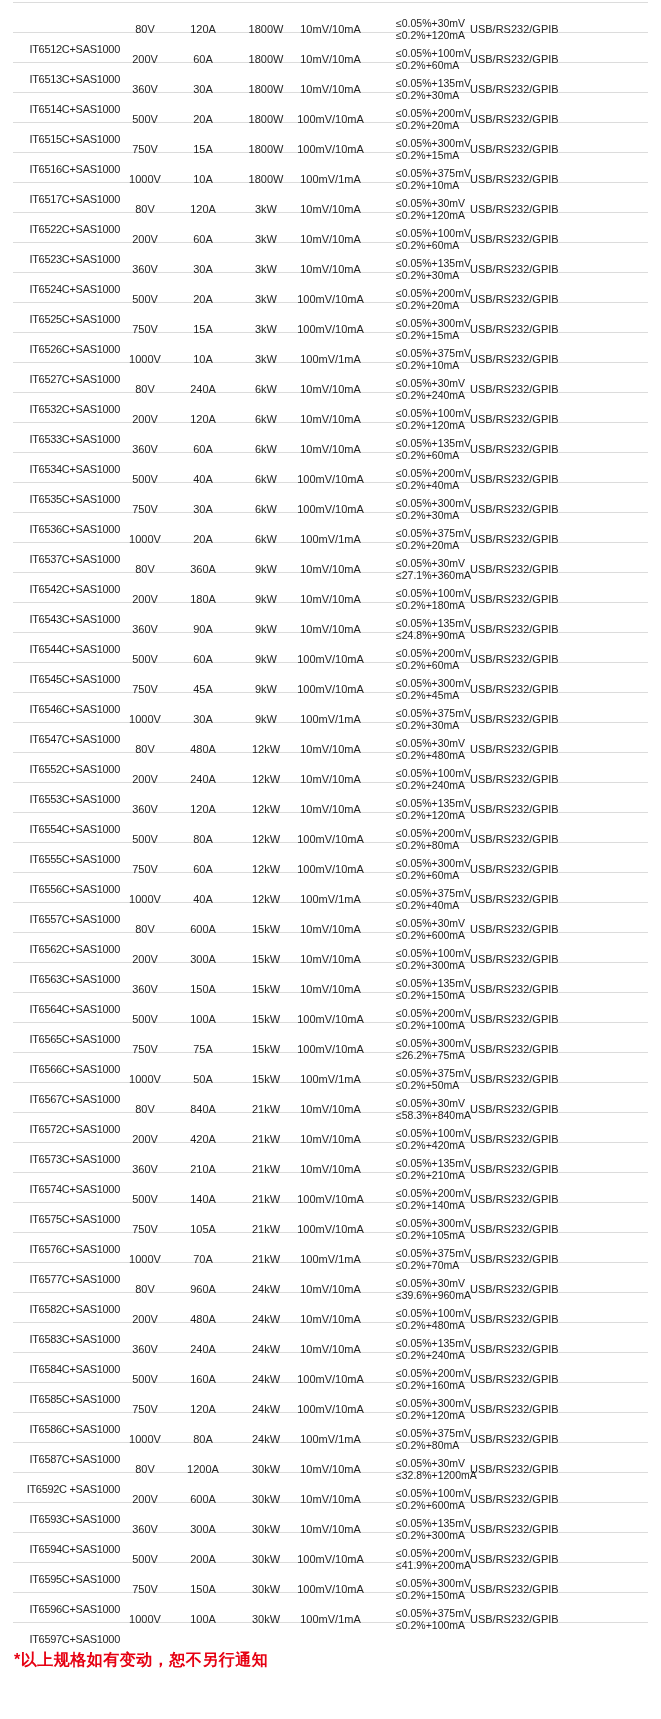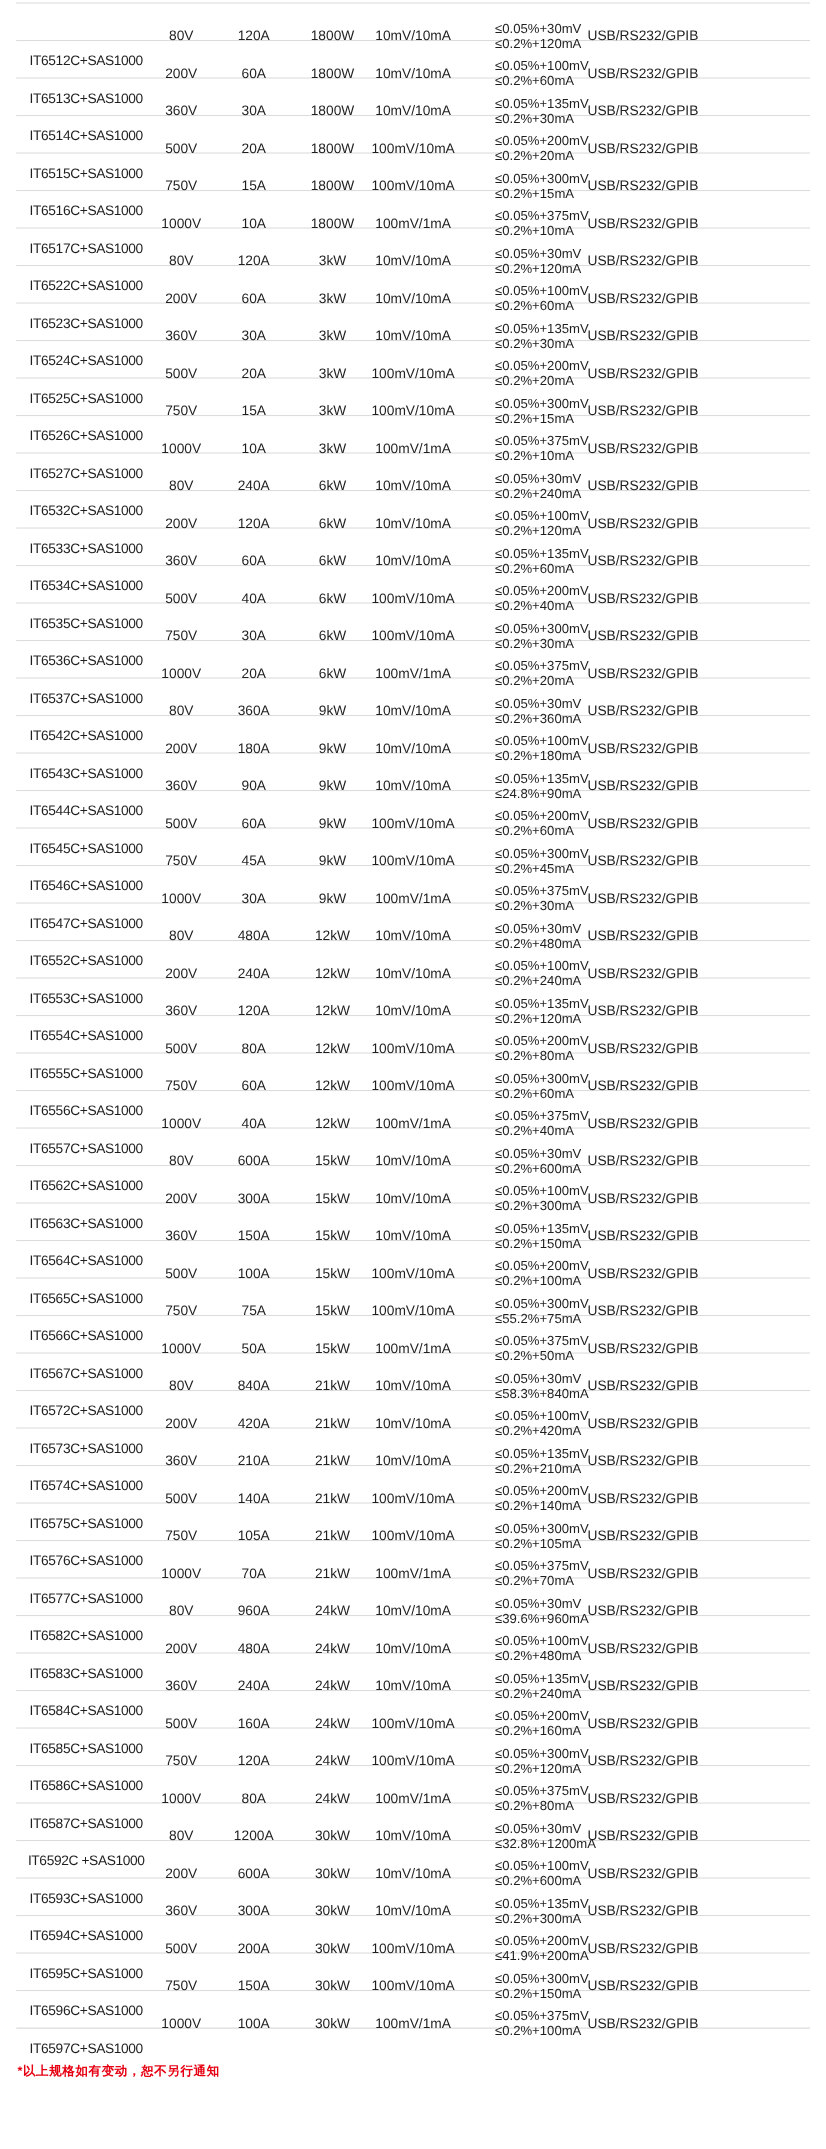--- a/index.html
+++ b/index.html
@@ -27,7 +27,7 @@
     white-space:nowrap;
     overflow:visible;
   }
-  .cell.model{text-align:center;padding-left:5px;letter-spacing:-0.3px;margin-top:40px;}
+  .cell.model{text-align:right;padding-left:5px;letter-spacing:-0.3px;margin-top:40px;}
   .cell.voltage,.cell.current,.cell.power,.cell.resolution{text-align:center;}
   .cell.accuracy{
     padding-left:31px;

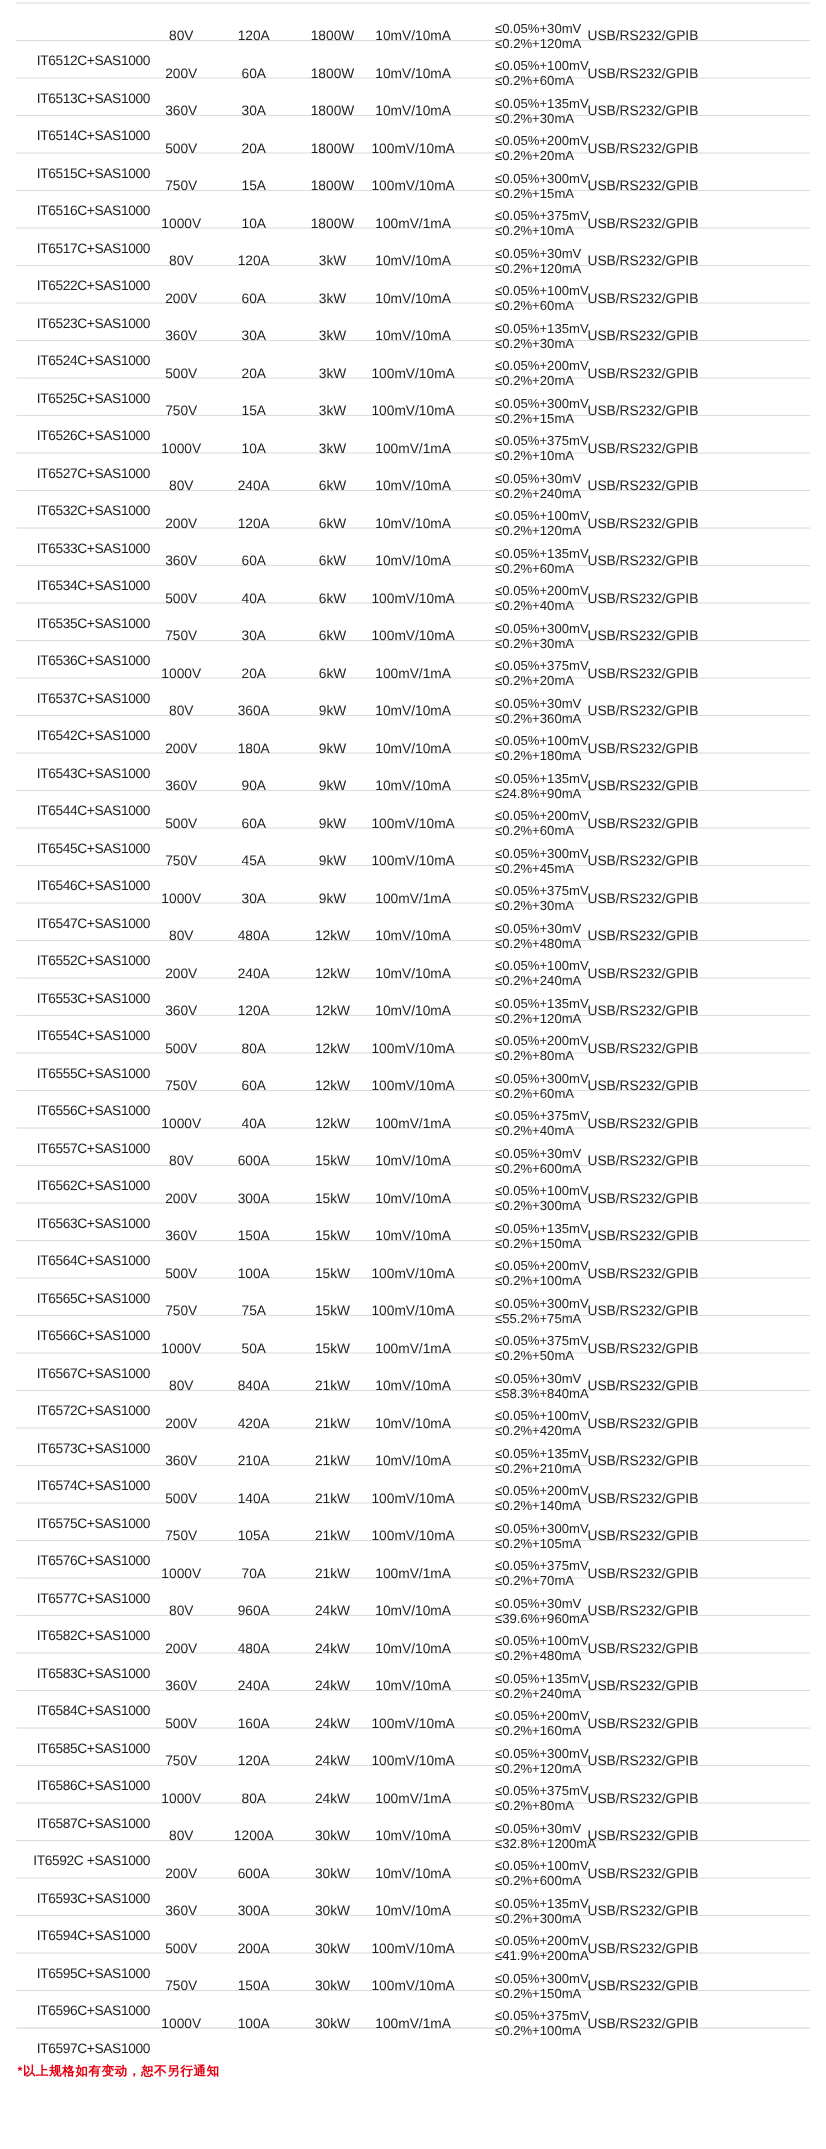--- a/index.html
+++ b/index.html
@@ -294,7 +294,7 @@
     <div class="cell resolution">10mV/10mA</div>
     <div class="cell accuracy">
       <span class="acc-line">≤0.05%+30mV</span>
-      <span class="acc-line">≤0.2%+360mA</span>
+      <span class="acc-line">≤27.1%+360mA</span>
     </div>
     <div class="cell interface">USB/RS232/GPIB</div>
   </div>

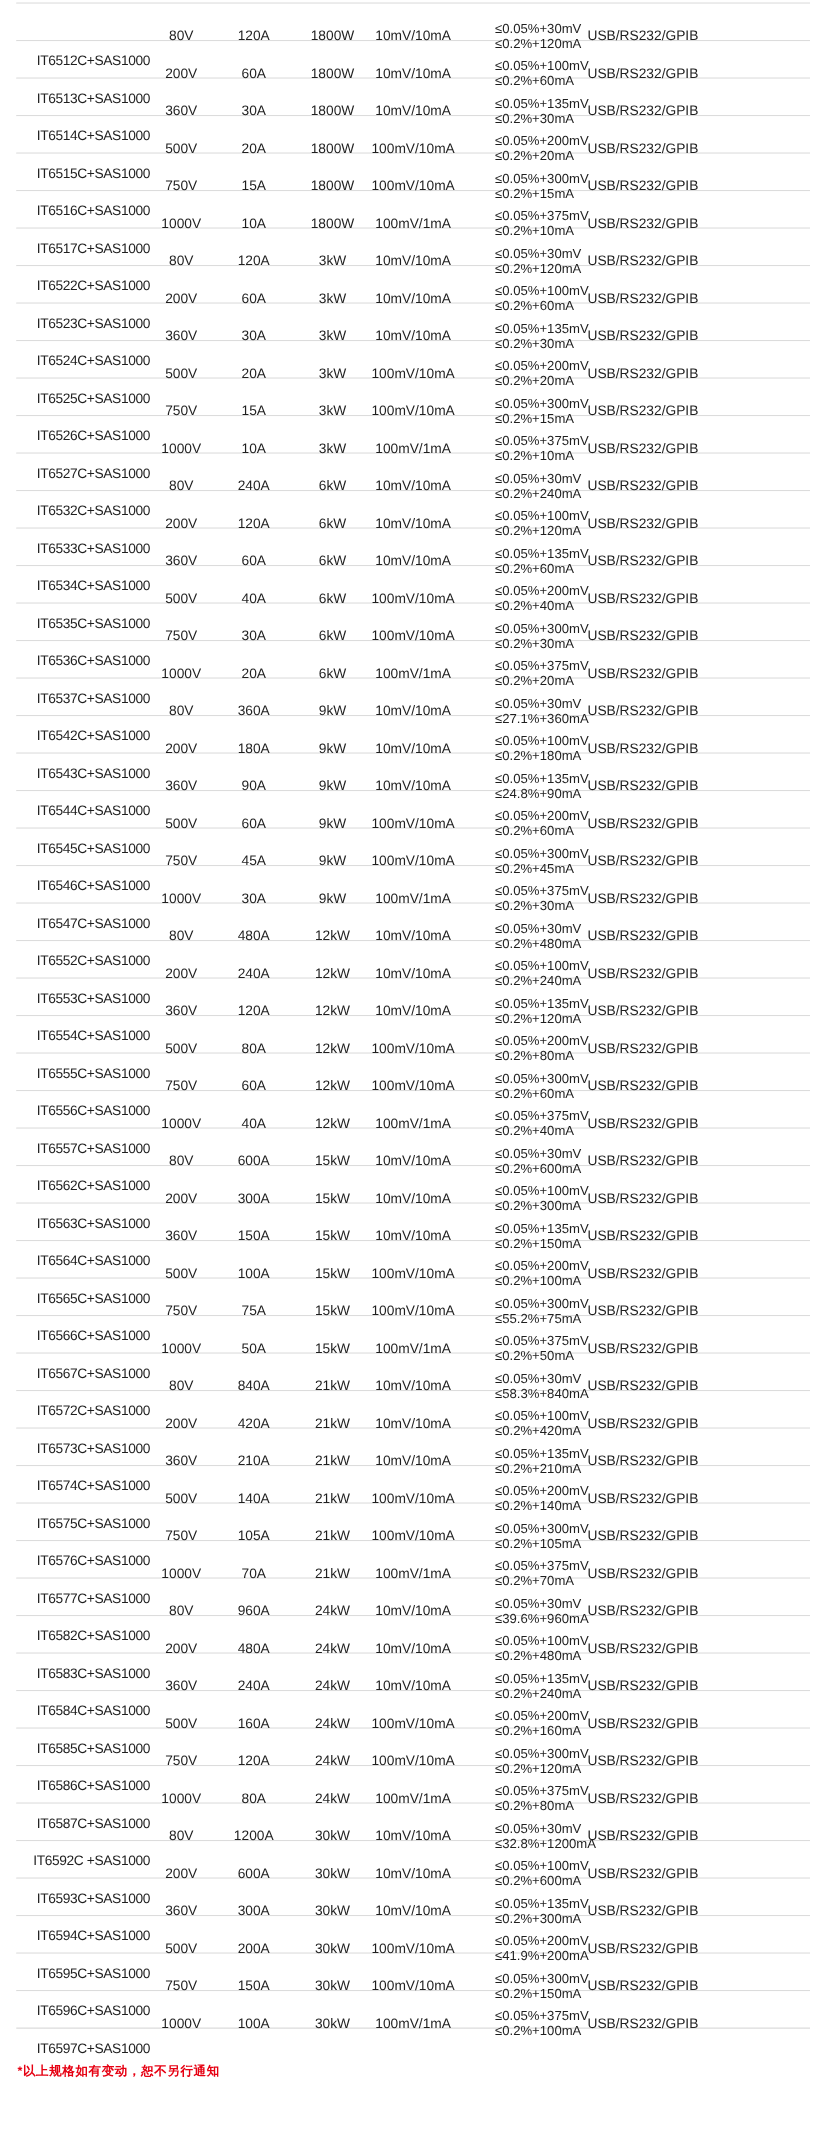--- a/index.html
+++ b/index.html
@@ -502,7 +502,7 @@
     <div class="cell resolution">100mV/10mA</div>
     <div class="cell accuracy">
       <span class="acc-line">≤0.05%+300mV</span>
-      <span class="acc-line">≤55.2%+75mA</span>
+      <span class="acc-line">≤26.2%+75mA</span>
     </div>
     <div class="cell interface">USB/RS232/GPIB</div>
   </div>

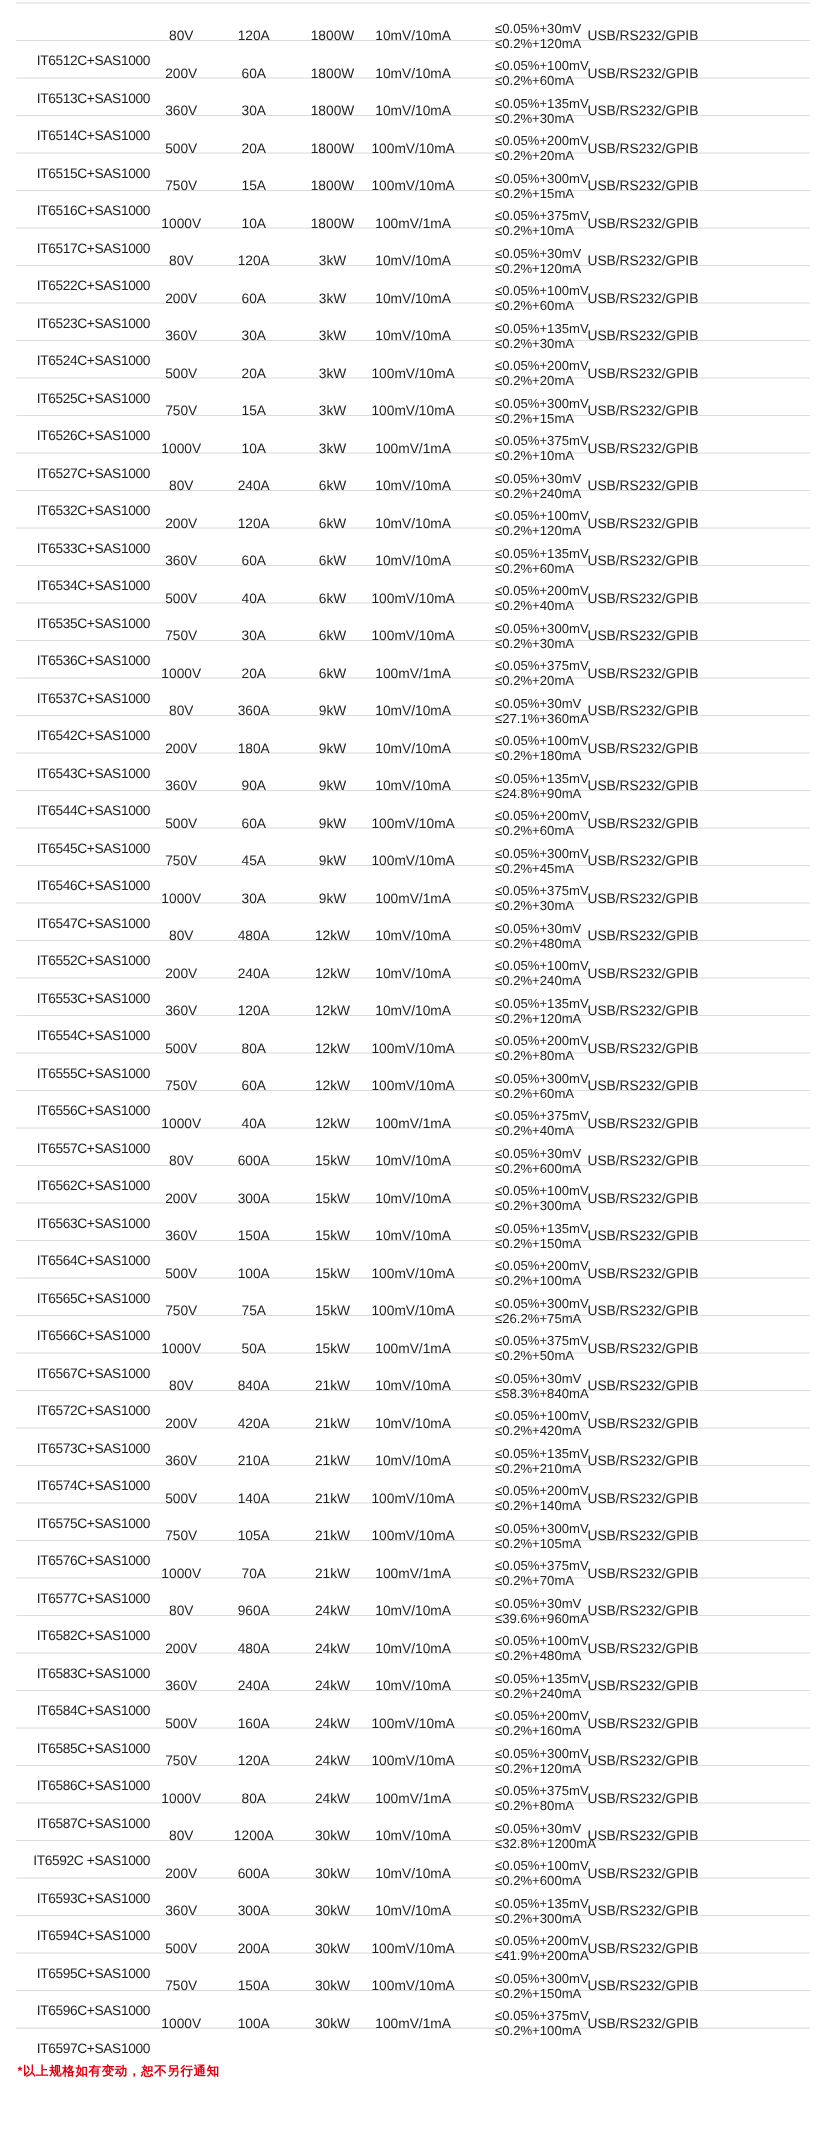--- a/index.html
+++ b/index.html
@@ -42,7 +42,7 @@
   .footnote{
     position:absolute;
     top:1650px;left:14px;
-    font-size:10px;
+    font-size:16px;
     font-weight:bold;
     color:#e60012;
     letter-spacing:0.5px;

